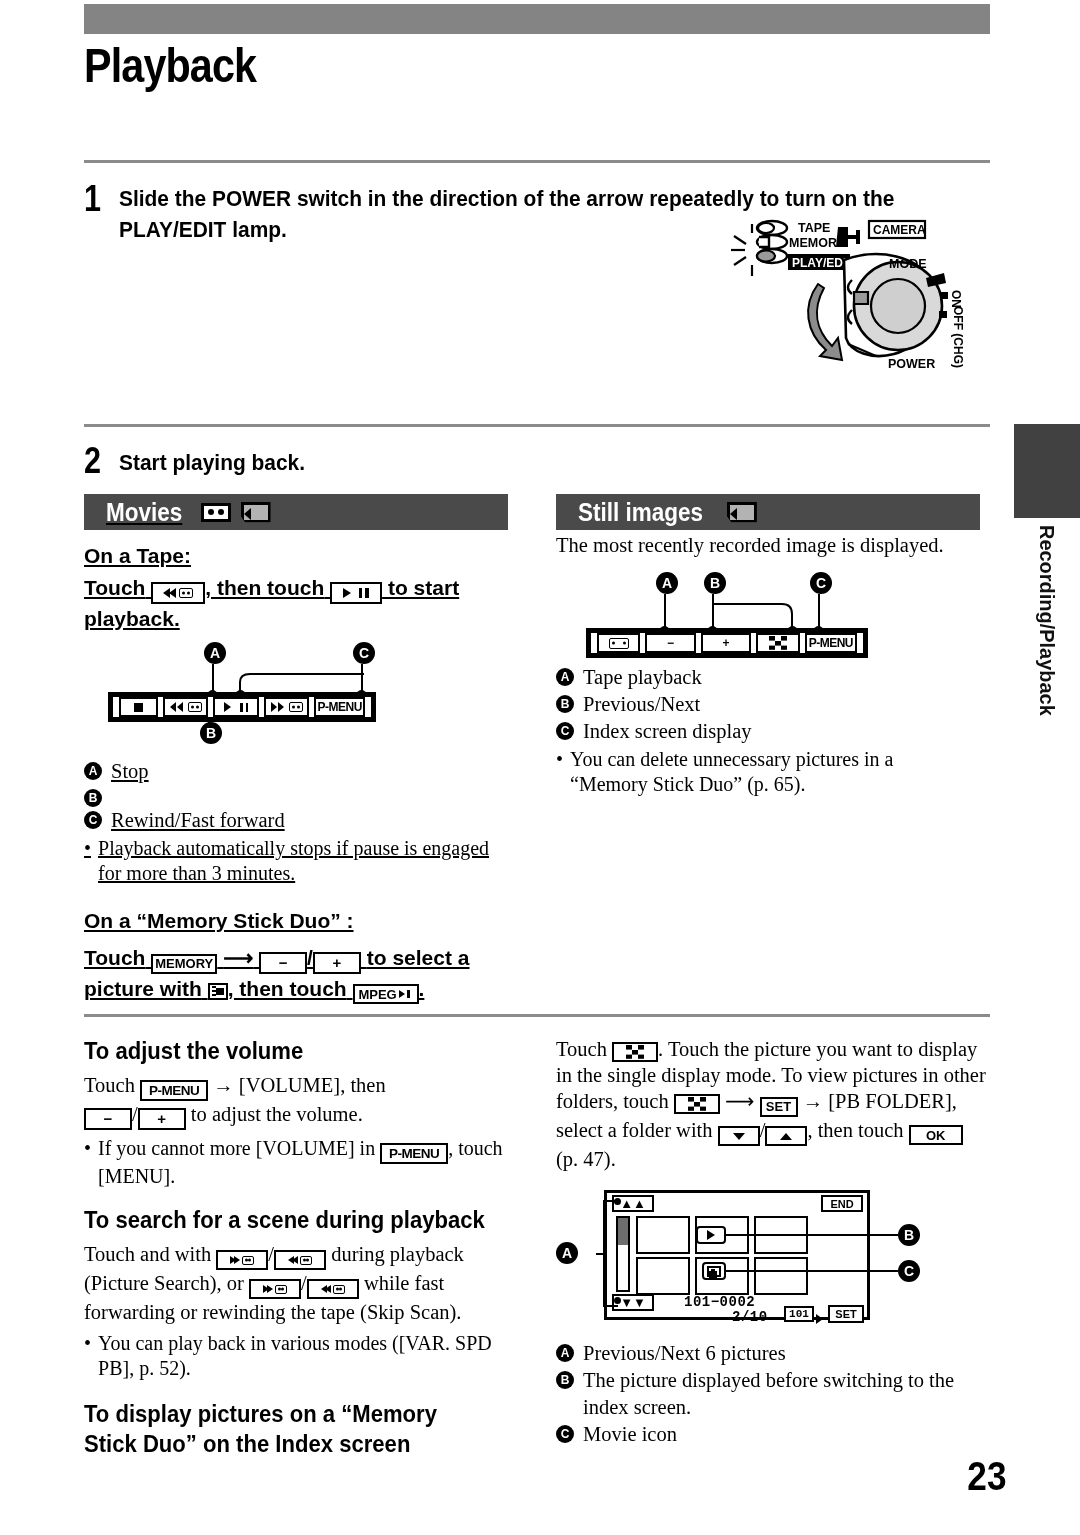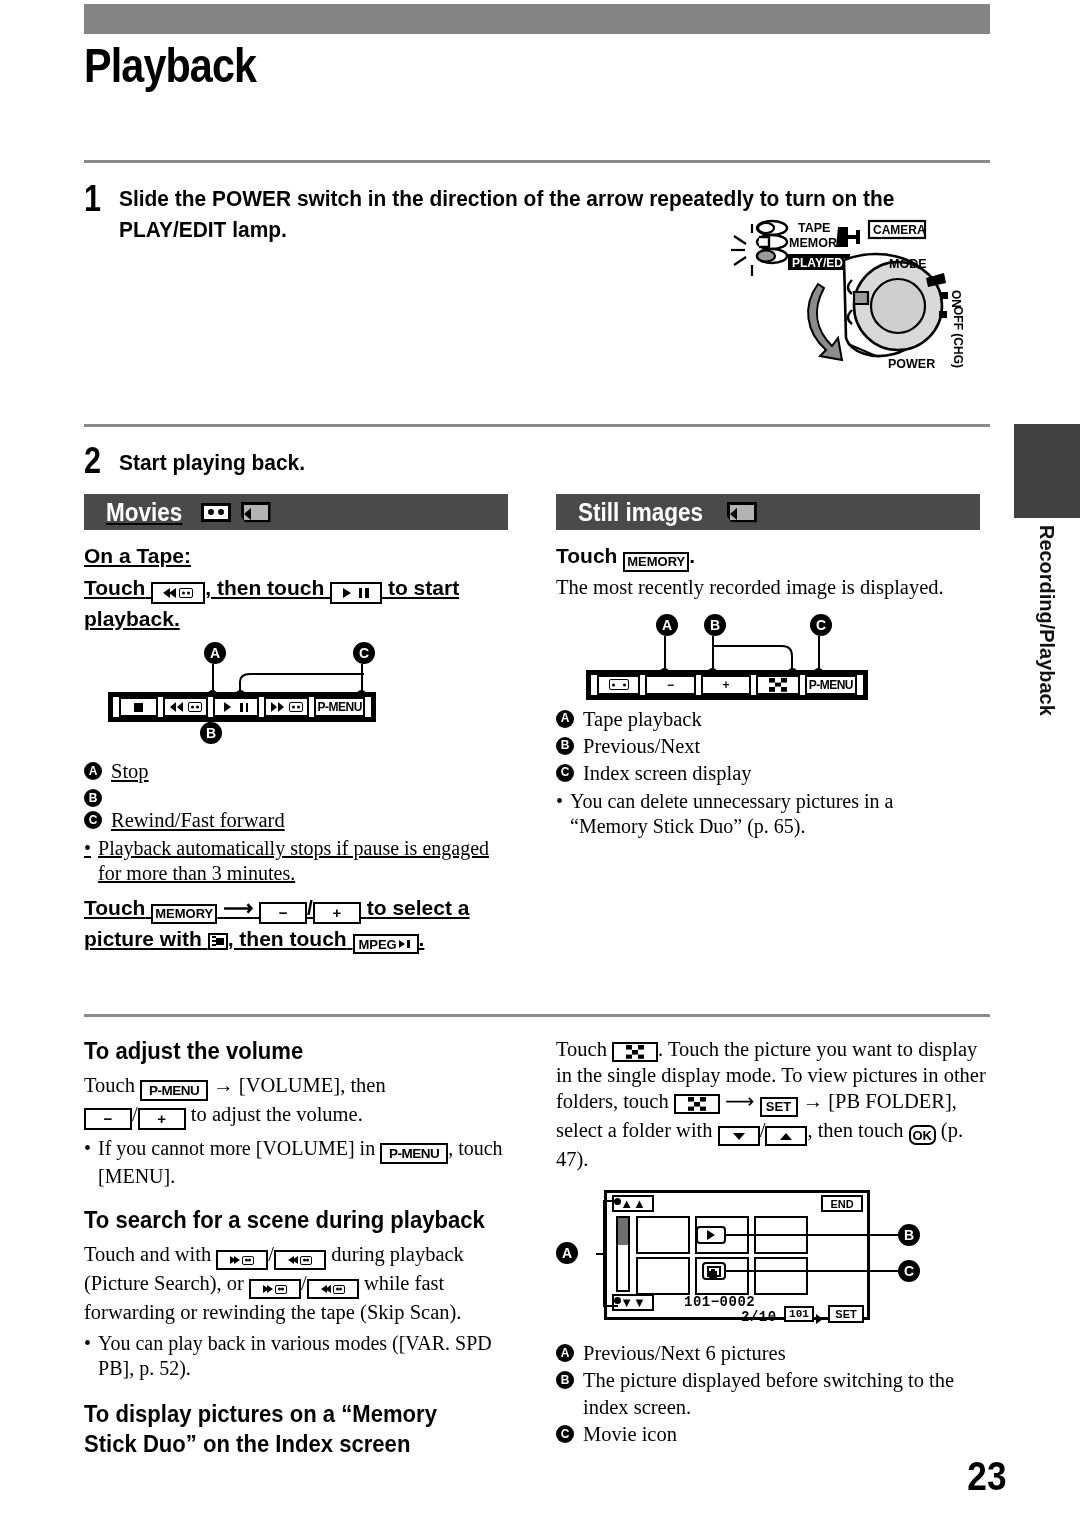--- a/index.html
+++ b/index.html
@@ -358,10 +358,6 @@
       <span class="ico-ms"></span>
     </div>
 
-    <div class="sans-b" style="margin-top:11px;">
-      <span>Touch</span>
-      <span class="key sm" style="width:66px;">MEMORY</span><span>.</span>
-    </div>
     <div class="serif" style="margin-top:2px;width:400px;">The most recently recorded image is displayed.</div>
 
     <div class="diagram" style="height:92px;margin-top:14px;">

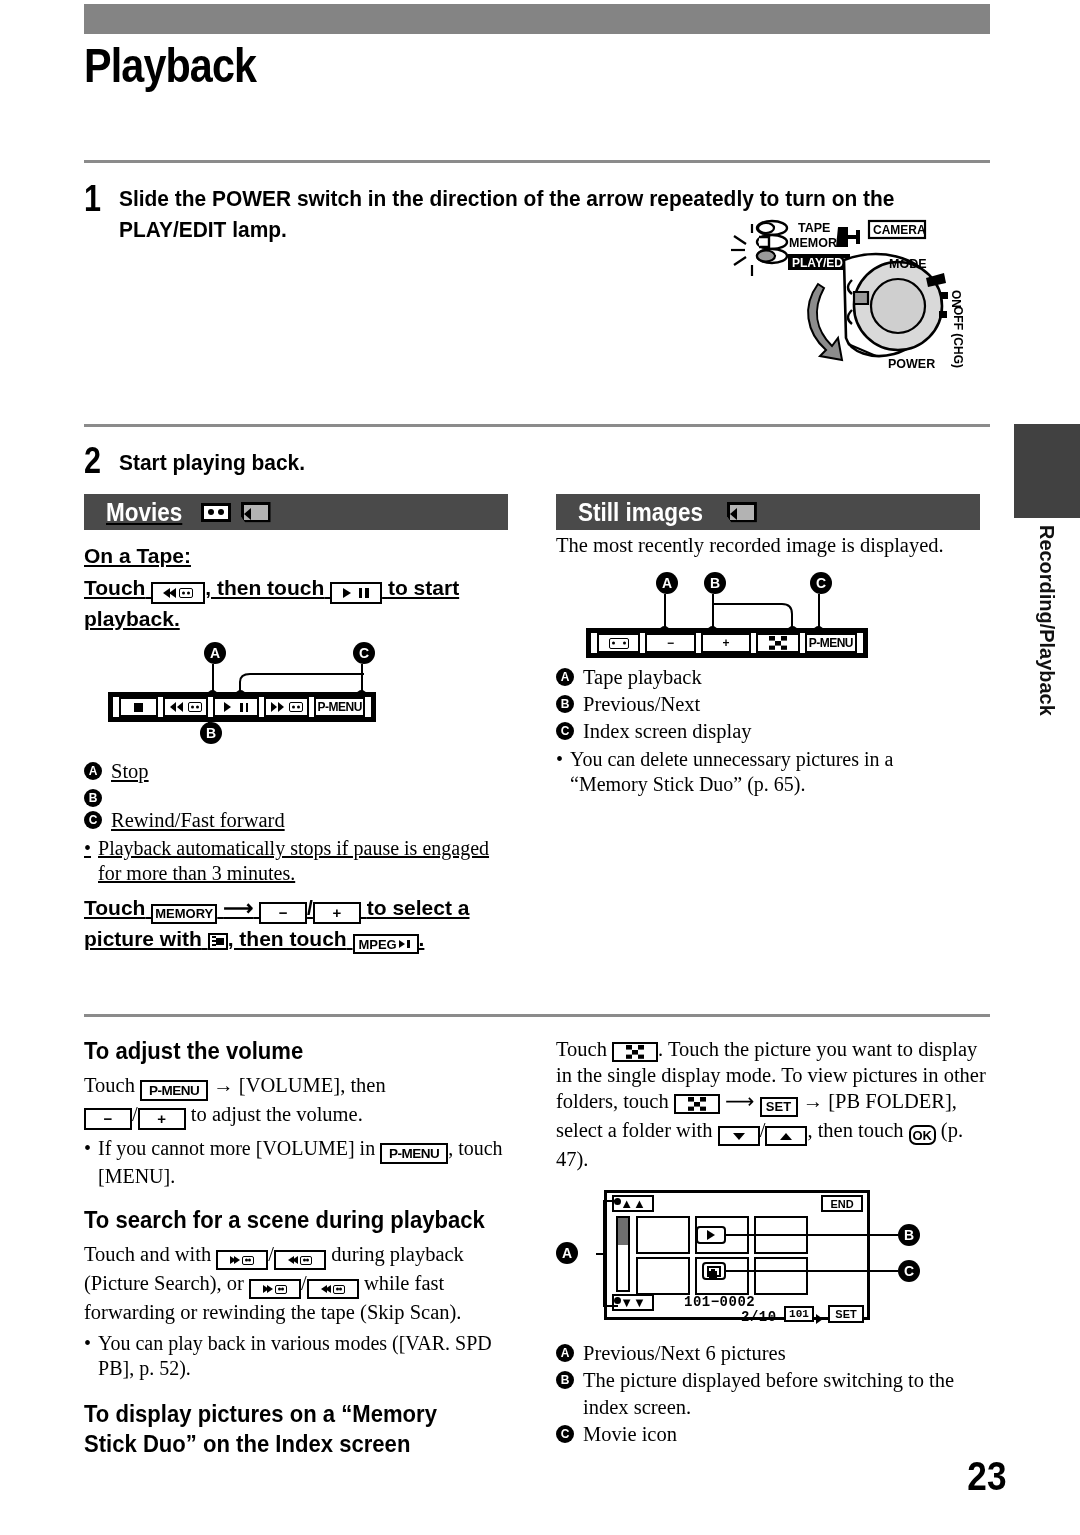--- a/index.html
+++ b/index.html
@@ -336,6 +336,7 @@
       </div>
     </div>
 
+    <div class="sans-b" style="margin-top:20px;">On a “Memory Stick Duo” :</div>
     <div class="sans-b" style="margin-top:7px;width:424px;">
       <span>Touch</span>
       <span class="key sm" style="width:66px;">MEMORY</span>

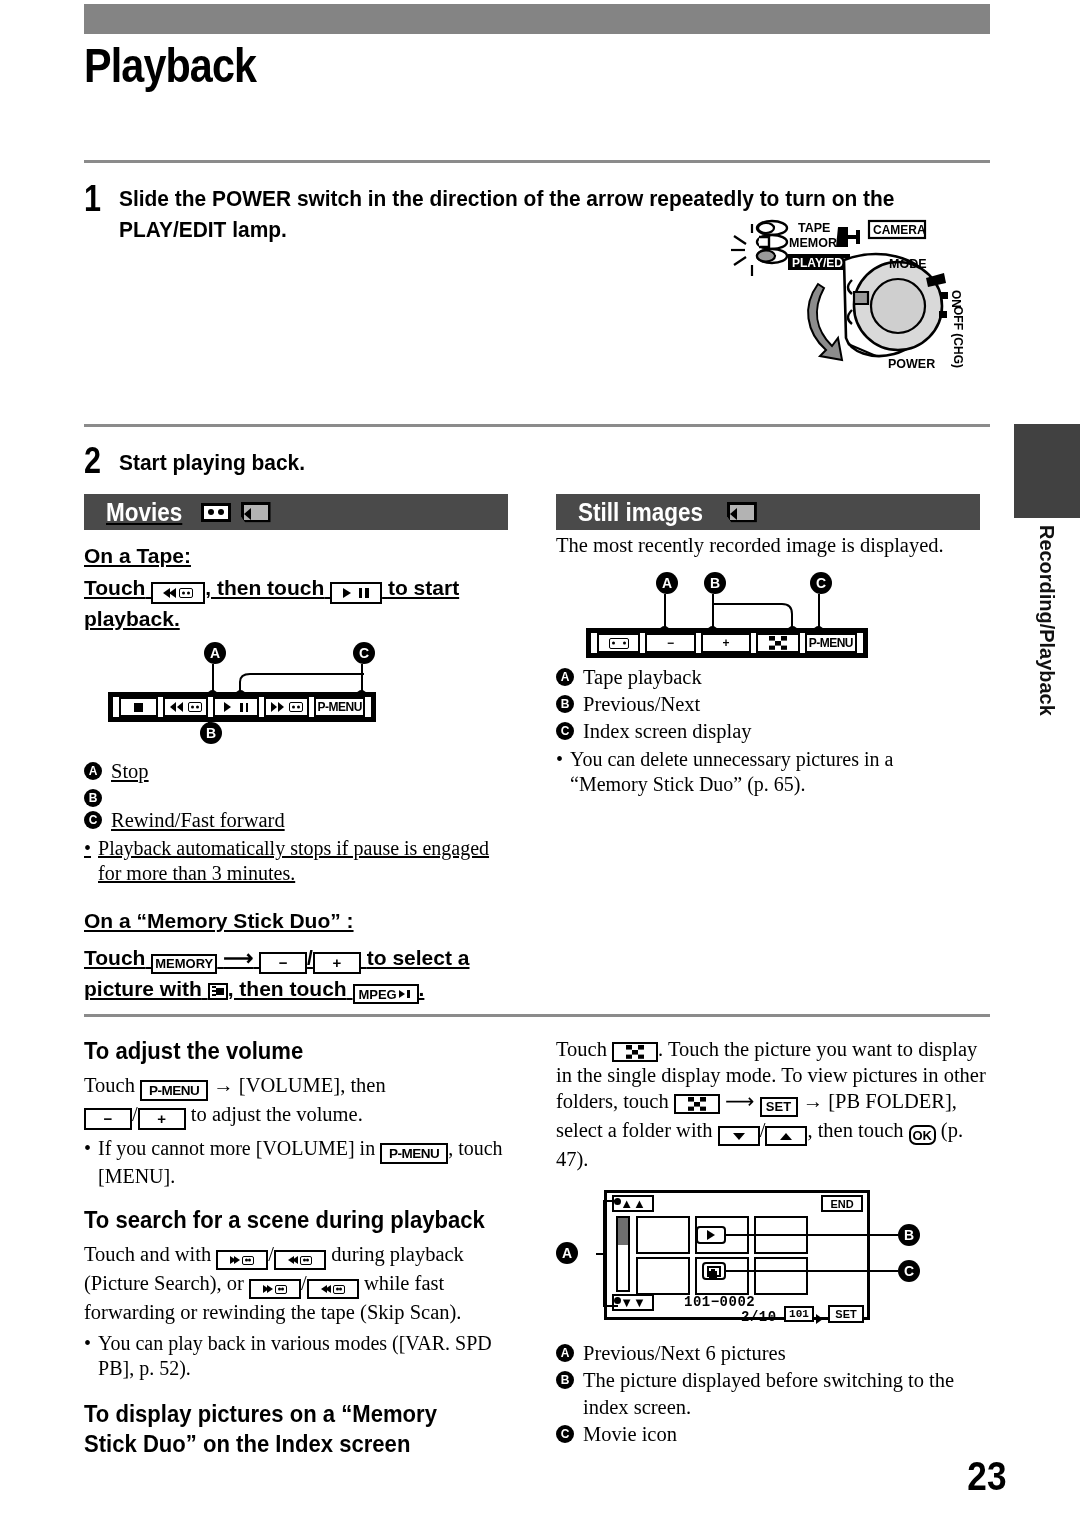--- a/index.html
+++ b/index.html
@@ -486,7 +486,7 @@
         </span><span>/</span><span class="key sm" style="width:42px;">
           <span class="tri-u" style="border-width:0 6px 7px 6px;"></span>
         </span><span>, then touch</span>
-      <span class="key sm" style="width:27px;border-radius:7px;">OK</span>
+      <span class="key sm" style="width:54px;">OK</span>
       <span>(p. 47).</span>
     </div>
 

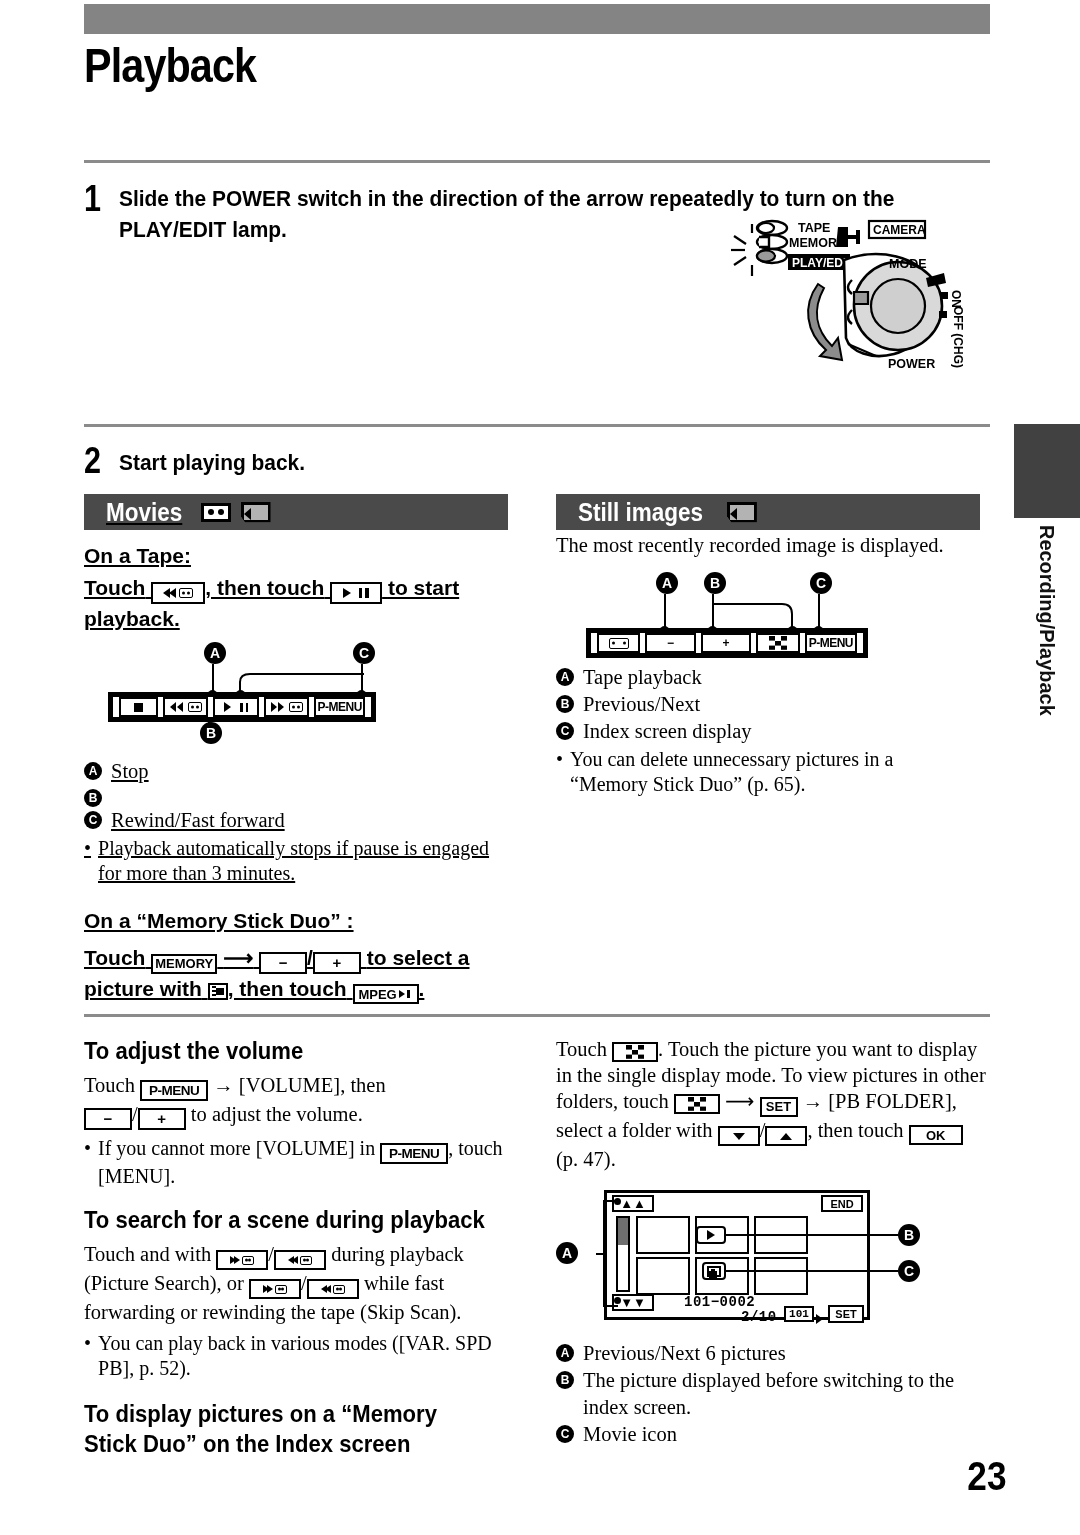--- a/index.html
+++ b/index.html
@@ -535,7 +535,7 @@
       <div class="circ big" style="position:absolute;left:342px;top:78px;">C</div>
 
       <div class="idx-txt" style="left:128px;top:112px;">101−0002</div>
-      <div class="idx-txt" style="left:185px;top:127px;">2/10</div>
+      <div class="idx-txt" style="left:176px;top:127px;">2/10</div>
       <div class="idx-tag" style="left:228px;top:124px;width:30px;height:16px;font-family:'Liberation Mono',monospace;">101</div>
       <div style="position:absolute;left:260px;top:128px;"><span class="tri-r" style="border-width:5px 0 5px 7px;"></span></div>
       <div class="idx-tag" style="left:272px;top:123px;width:36px;height:18px;">SET</div>

